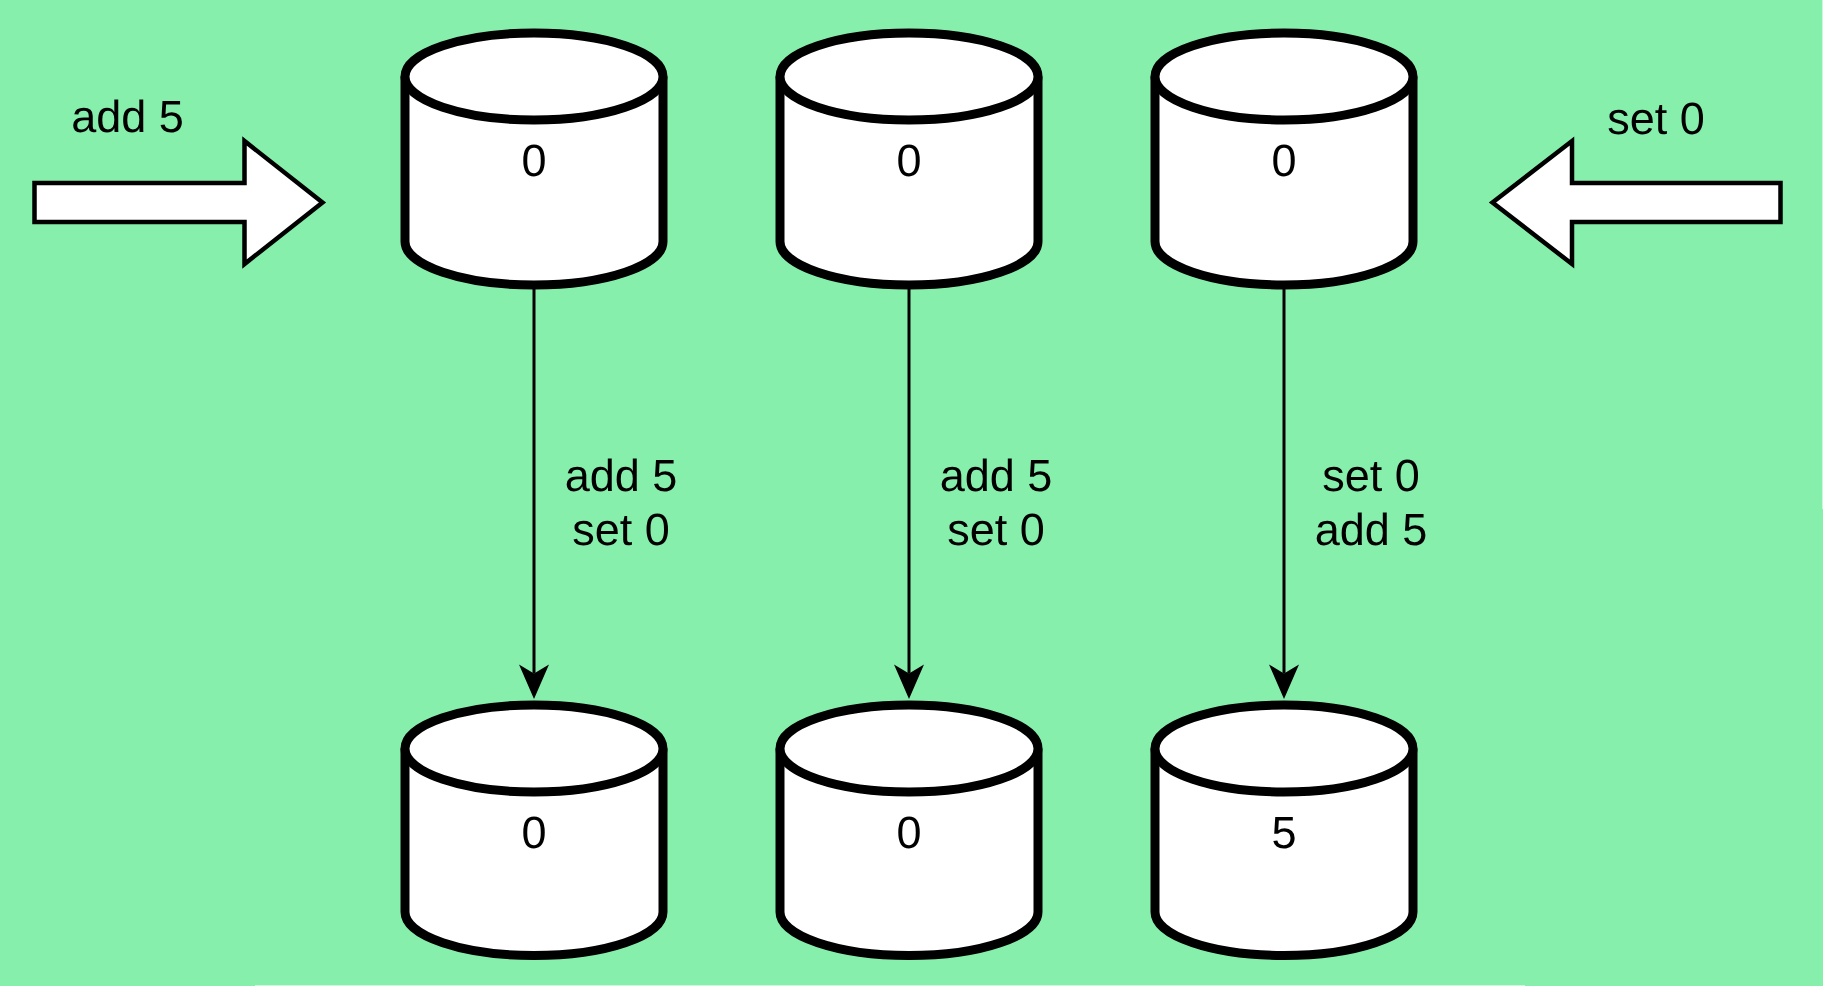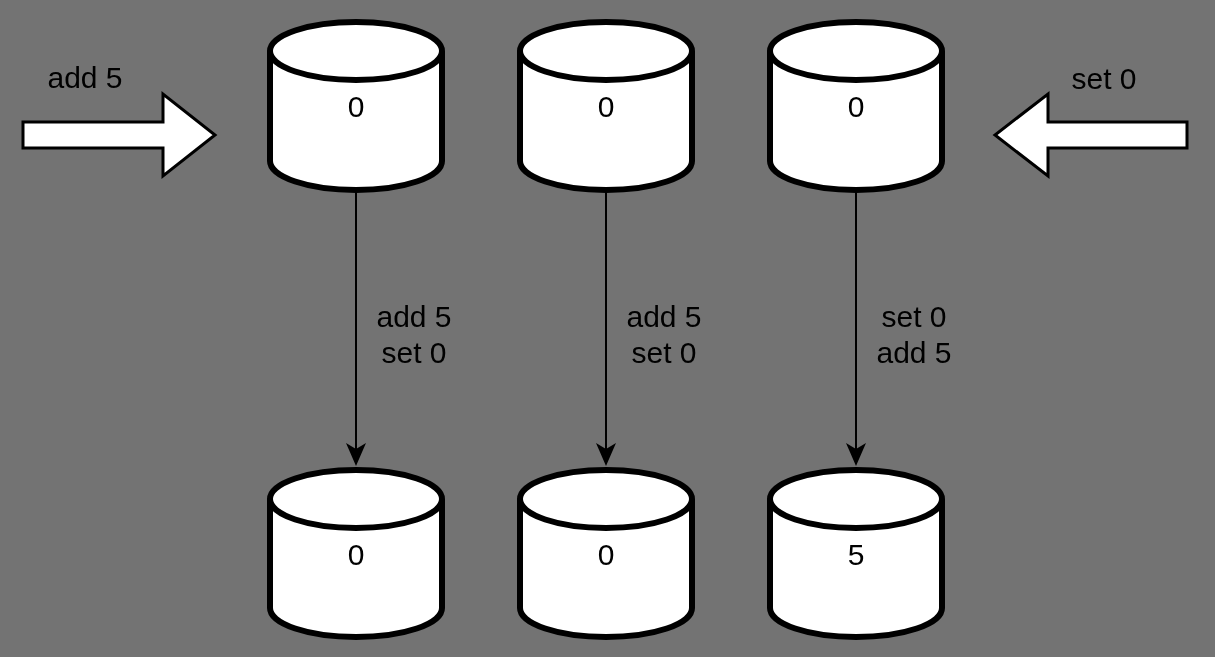--- a/index.html
+++ b/index.html
@@ -15,7 +15,7 @@
     position: relative;
     width: 1215px;
     height: 657px;
-    background: #737373;
+    background: #86efac;
   }
   svg text {
     font-family: "Liberation Sans", sans-serif;

